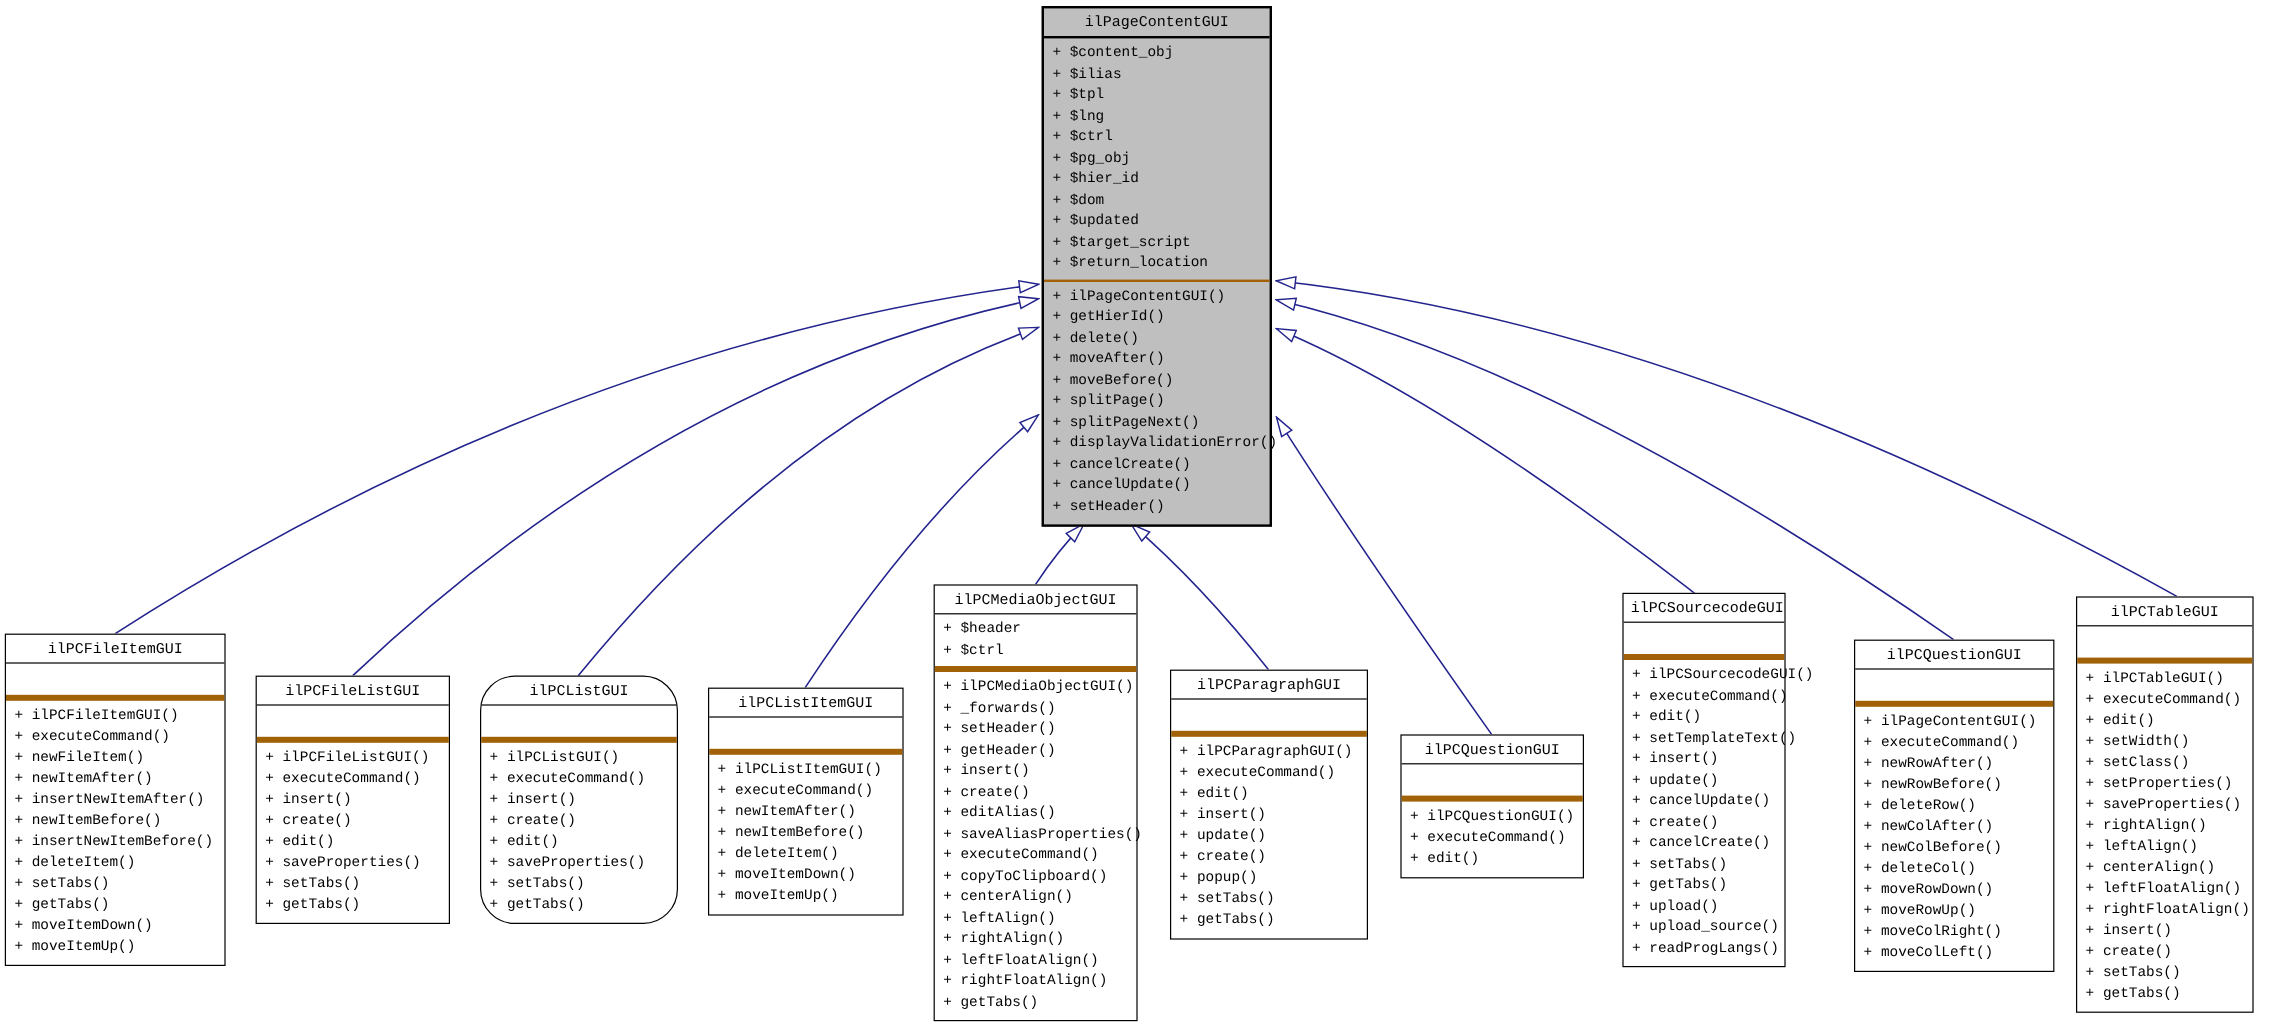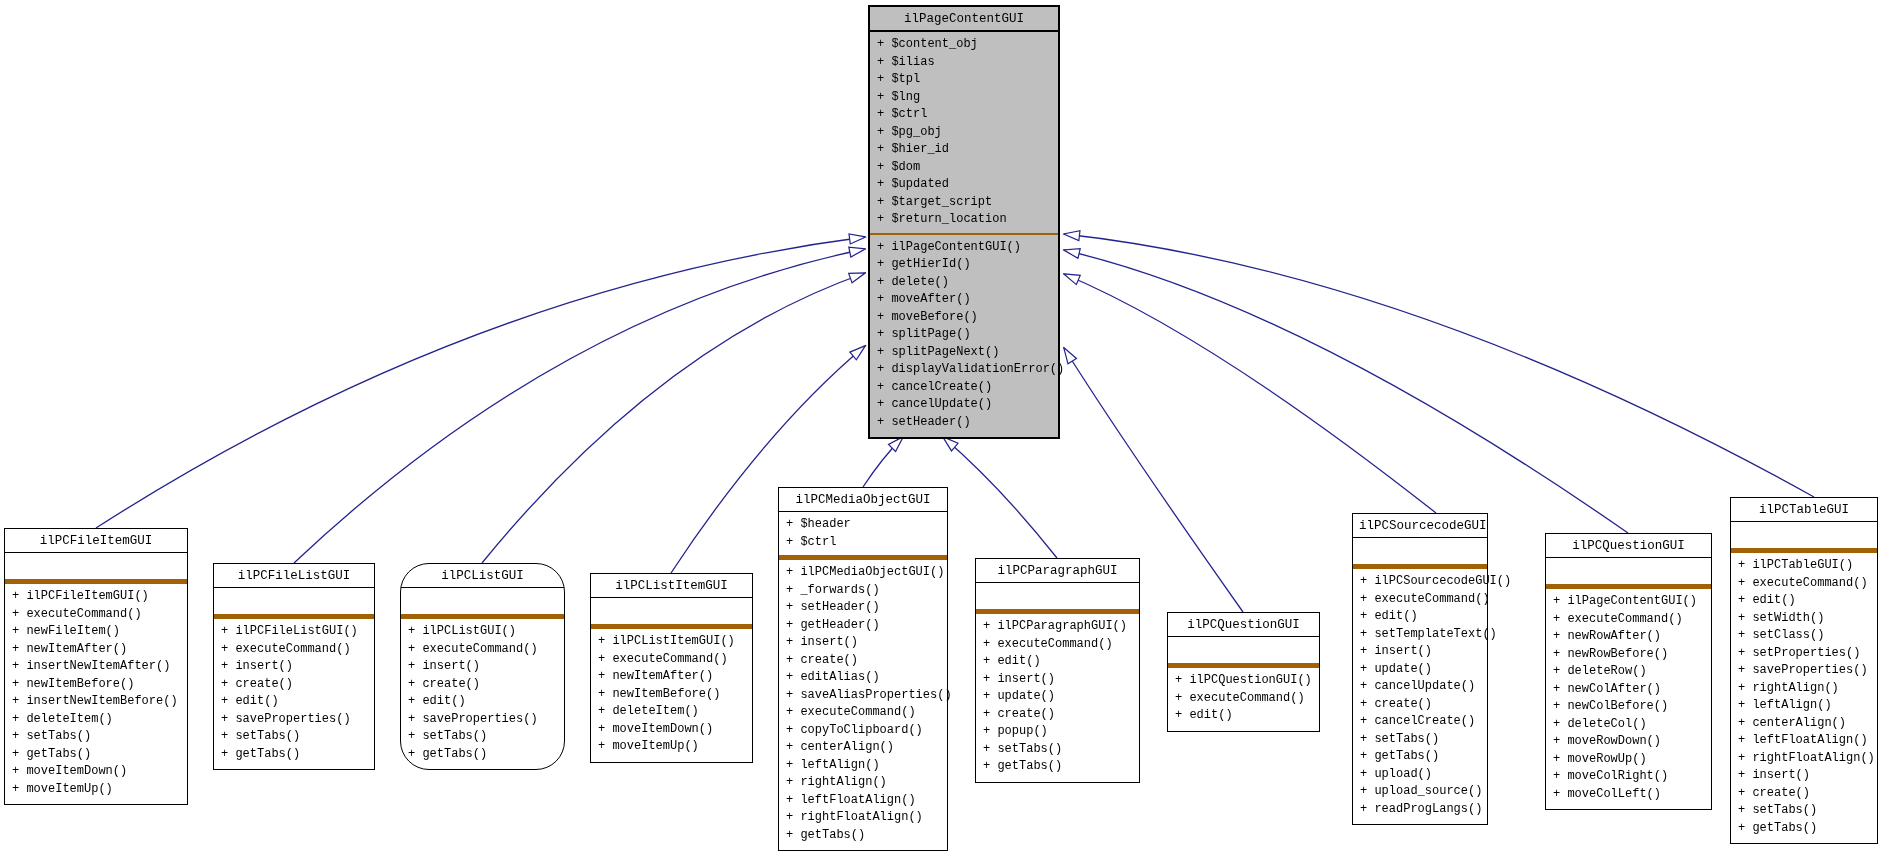--- a/index.html
+++ b/index.html
@@ -220,7 +220,7 @@
       </div>
   </div>
 
-  <div class="uml-class" style="left:1352px; top:513px; width:136px;">
+  <div class="uml-class" style="left:1352px; top:494px; width:136px;">
     <div class="uml-title">ilPCSourcecodeGUI</div>
     <div class="uml-attrs"></div>
     <div class="uml-methods">

